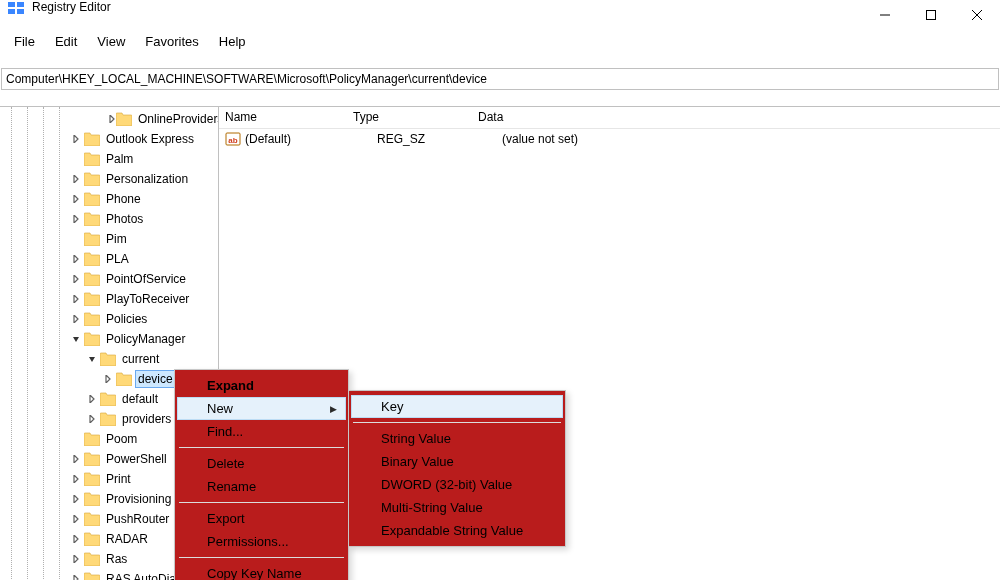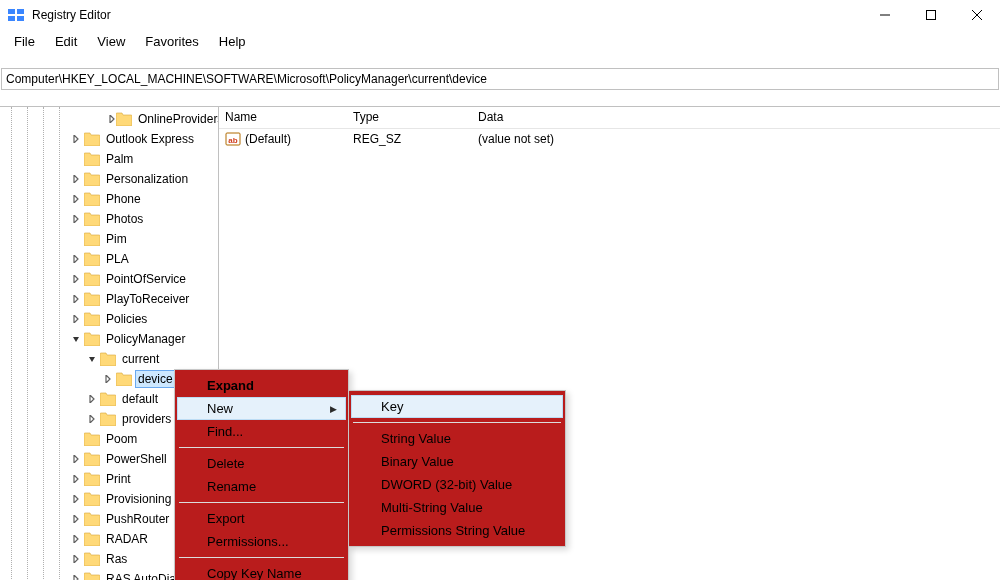--- a/index.html
+++ b/index.html
@@ -5,7 +5,7 @@
   * { box-sizing: border-box; font-family: "Segoe UI", Tahoma, sans-serif; }
   html,body { margin:0; padding:0; width:1000px; height:580px; overflow:hidden; background:#fff; color:#000; font-size:13px; }
   
-  .titlebar { height:30px; display:flex; align-items:center; background:#fff; border-bottom:0; }
+  .titlebar { height:30px; display:flex; align-items:flex-start; background:#fff; border-bottom:0; }
   .titlebar .app-icon { width:16px; height:16px; margin:0 8px; }
   .titlebar .title { flex:0 0 auto; font-size:12px; }
   .spacer { flex:1; }

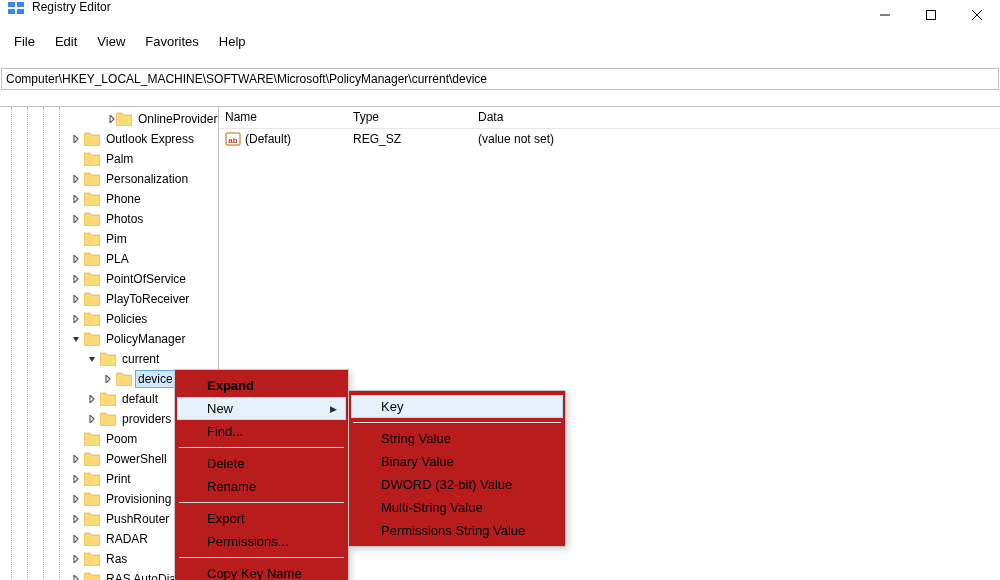--- a/index.html
+++ b/index.html
@@ -28,7 +28,7 @@
   .list-row { display:flex; height:20px; align-items:center; font-size:12px; }
   .list-row .cell { padding:0 6px; }
   .cell-name { width:128px; display:flex; align-items:center; }
-  .cell-type { width:125px; }
+  .cell-type { width:125px;margin-left:24px; }
   .cell-data { flex:1; }
   .reg-icon { width:16px; height:16px; margin-right:4px; flex-shrink:0; }
   

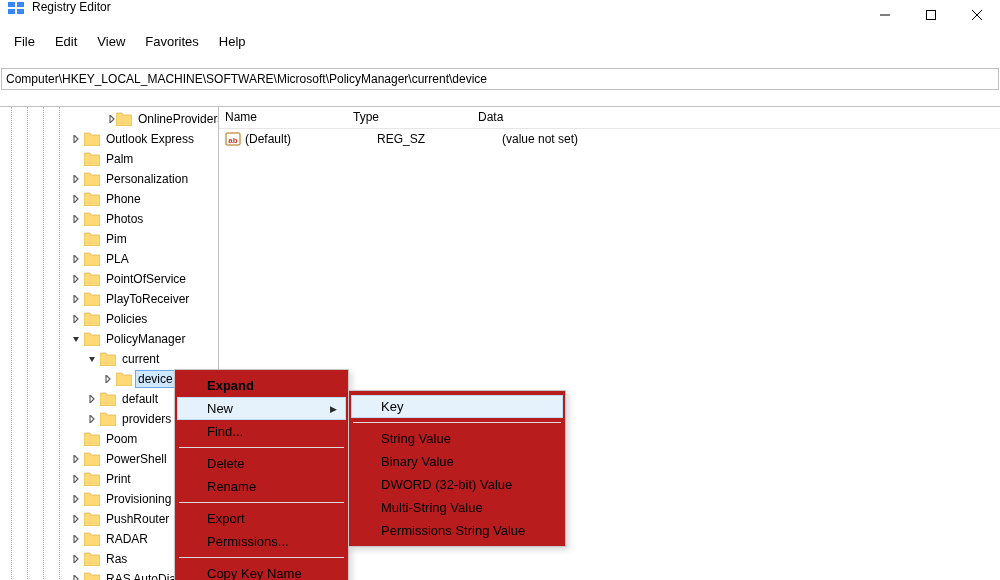--- a/index.html
+++ b/index.html
@@ -437,7 +437,7 @@
           <span>Multi-String Value</span>
         </div>
       <div class="item">
-          <span>Permissions String Value</span>
+          <span>Expandable String Value</span>
         </div>
     </div>
 

